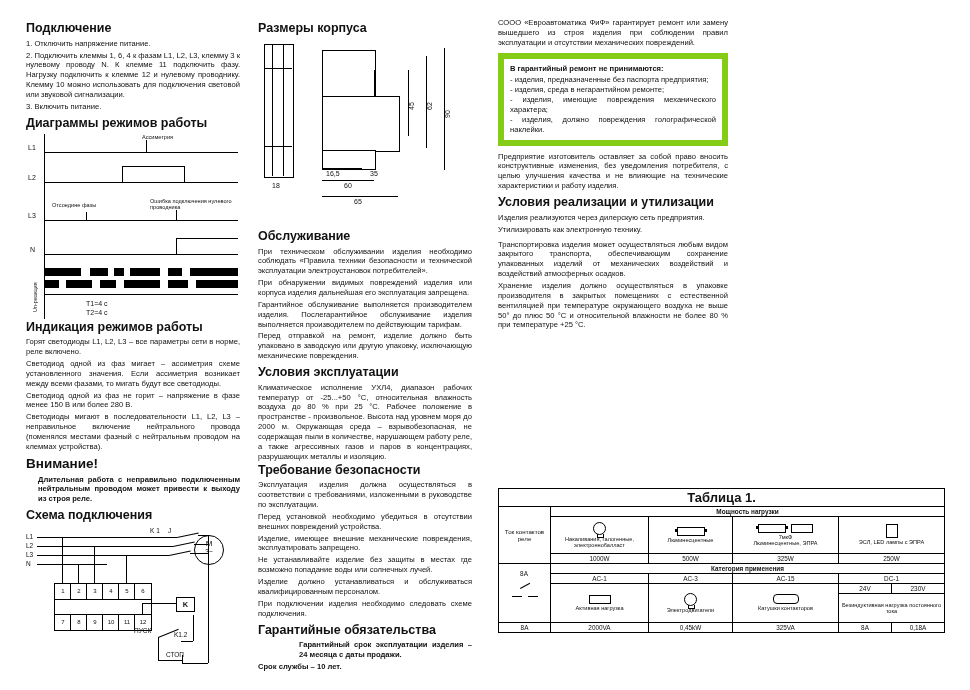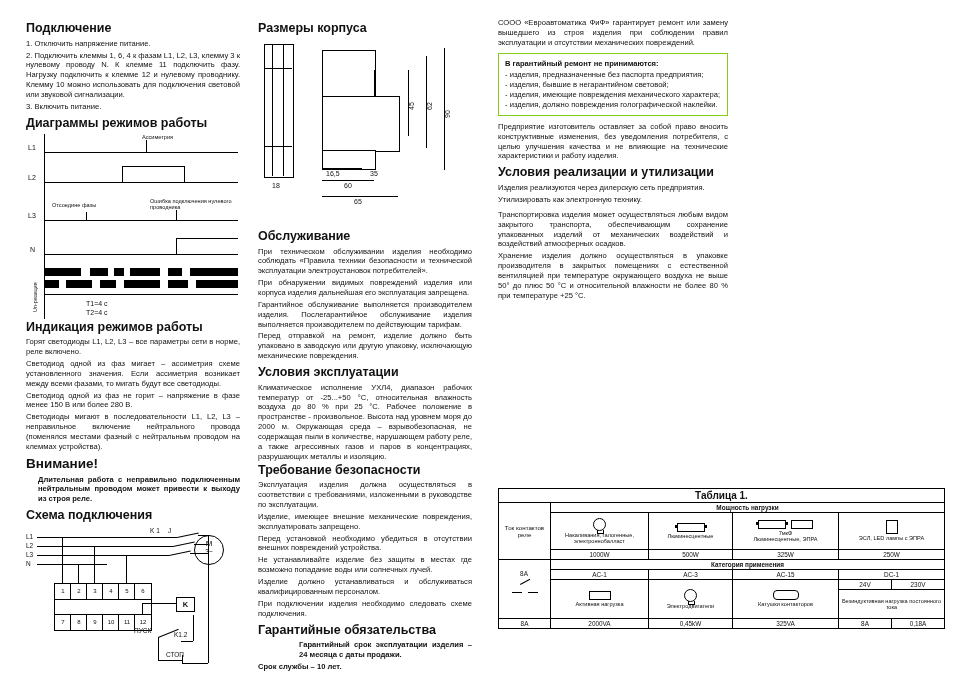--- a/index.html
+++ b/index.html
@@ -54,7 +54,7 @@
         font-size:7.5px;text-align:center;line-height:13px;font-weight:bold;}
 
   
-  .wbox{border:1px solid #84cc16;padding:5px 6px;margin:4px 0 6px 0;}
+  .wbox{border:6px solid #84cc16;padding:5px 6px;margin:4px 0 6px 0;}
   .wbox p{font-size:7.6px;line-height:1.3;margin:0;text-align:justify;}
   .wbox .ttl{font-weight:bold;margin-bottom:2px;}
 

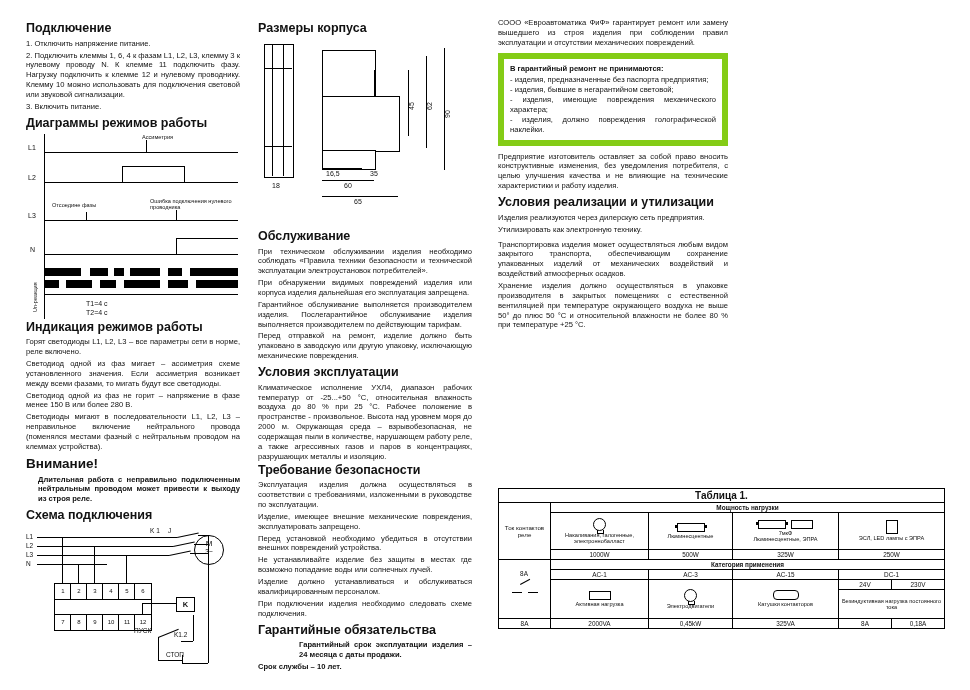--- a/index.html
+++ b/index.html
@@ -280,7 +280,7 @@
     <div class="wbox">
       <p class="ttl">В гарантийный ремонт не принимаются:</p>
       <p>- изделия, предназначенные без паспорта предприятия;</p>
-      <p>- изделия, бывшие в негарантийном световой;</p>
+      <p>- изделия, среда в негарантийном ремонте;</p>
       <p>- изделия, имеющие повреждения механического характера;</p>
       <p>- изделия, должно повреждения голографической наклейки.</p>
     </div>

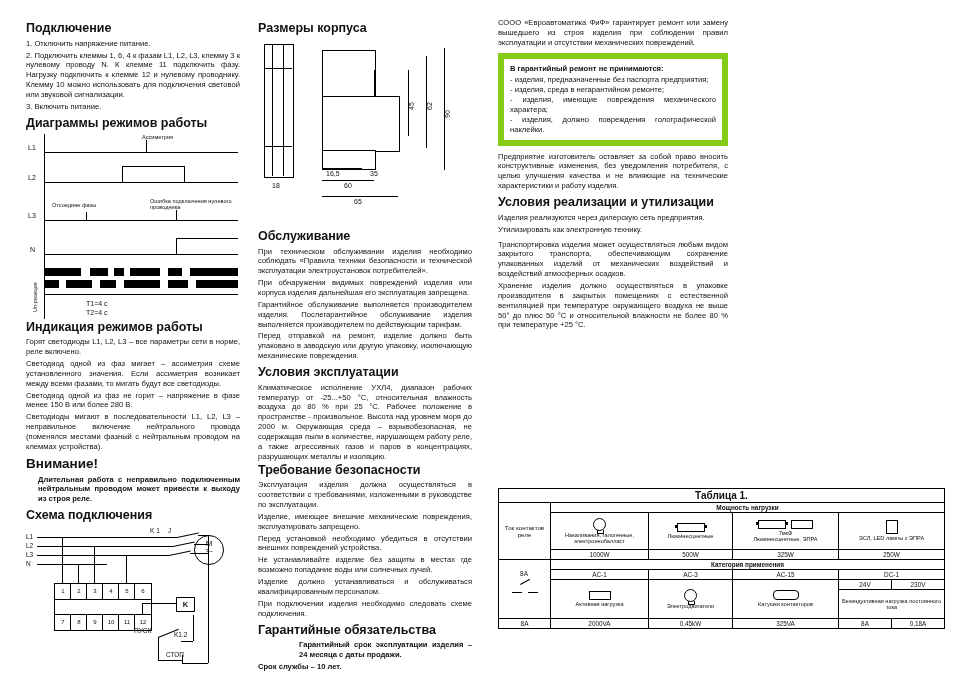--- a/index.html
+++ b/index.html
@@ -62,7 +62,7 @@
   .tablewrap{position:absolute;left:498px;top:488px;width:446px;}
   table.t1{border-collapse:collapse;width:446px;font-size:6.4px;table-layout:fixed;}
   table.t1 td,table.t1 th{border:1px solid #000;padding:1px 2px;text-align:center;vertical-align:middle;}
-  .t-title{font-weight:bold;font-size:10px;padding:2px;}
+  .t-title{font-weight:bold;font-size:13px;padding:2px;}
   .rowlabel{font-size:6.2px;line-height:1.15;}
   .cellnote{font-size:5.6px;line-height:1.1;}
   .iconcell{height:34px;}

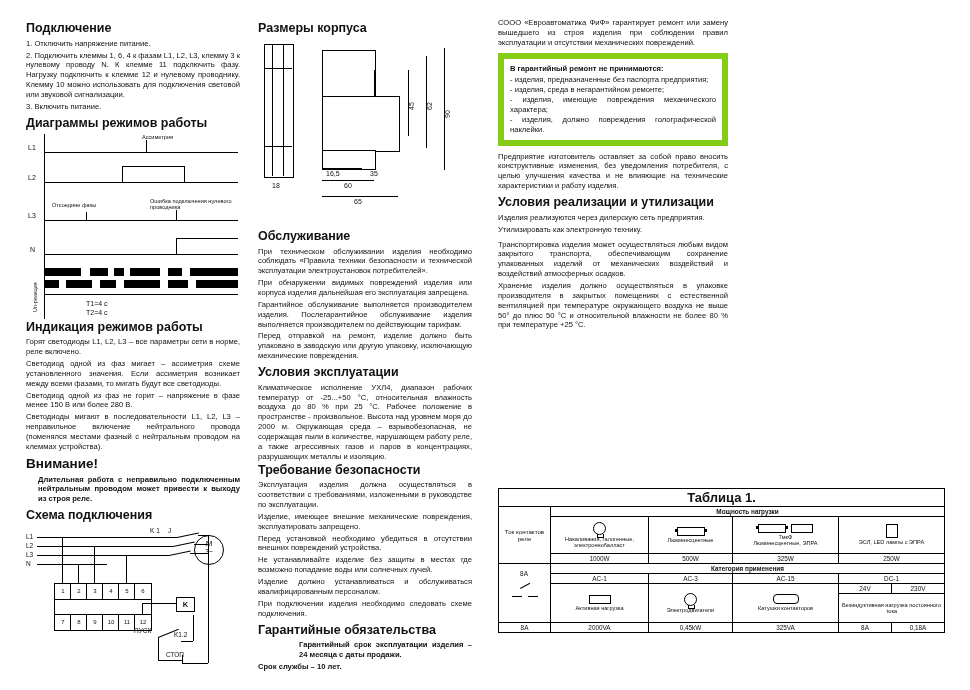--- a/index.html
+++ b/index.html
@@ -262,8 +262,8 @@
 
     <h2 class="sec">Требование безопасности</h2>
     <p class="body tight">Эксплуатация изделия должна осуществляться в соответствии с требованиями, изложенными в руководстве по эксплуатации.</p>
+    <p class="body tight">Перед установкой необходимо убедиться в отсутствии внешних повреждений устройства.</p>
     <p class="body tight">Изделие, имеющее внешние механические повреждения, эксплуатировать запрещено.</p>
-    <p class="body tight">Перед установкой необходимо убедиться в отсутствии внешних повреждений устройства.</p>
     <p class="body tight">Не устанавливайте изделие без защиты в местах где возможно попадание воды или солнечных лучей.</p>
     <p class="body tight">Изделие должно устанавливаться и обслуживаться квалифицированным персоналом.</p>
     <p class="body">При подключении изделия необходимо следовать схеме подключения.</p>

